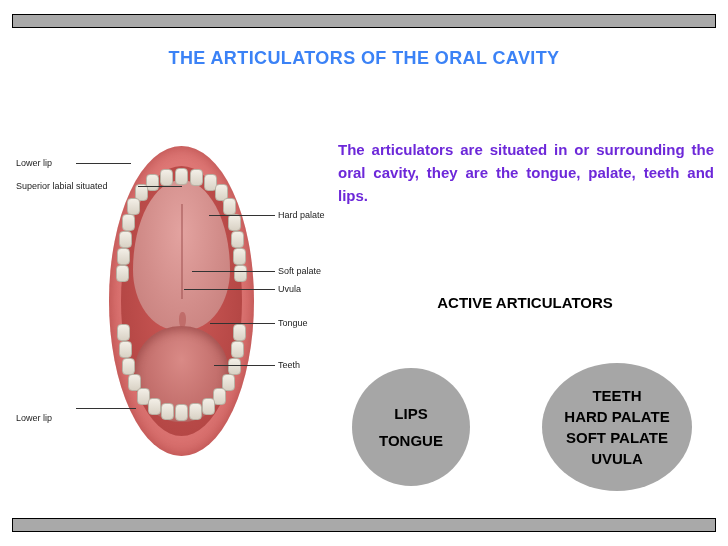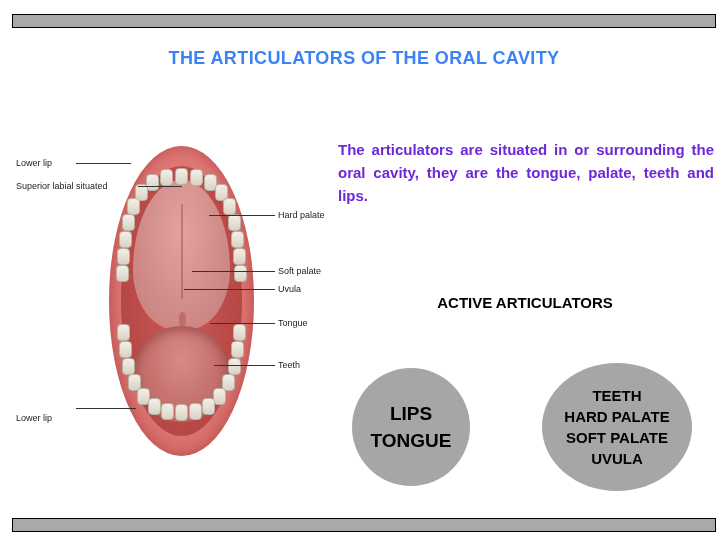--- a/index.html
+++ b/index.html
@@ -198,7 +198,7 @@
     top: 5px;
     width: 118px;
     height: 118px;
-    font-size: 19px;
+    font-size: 15px;
     line-height: 27px;
   }
   .circle.passive {

